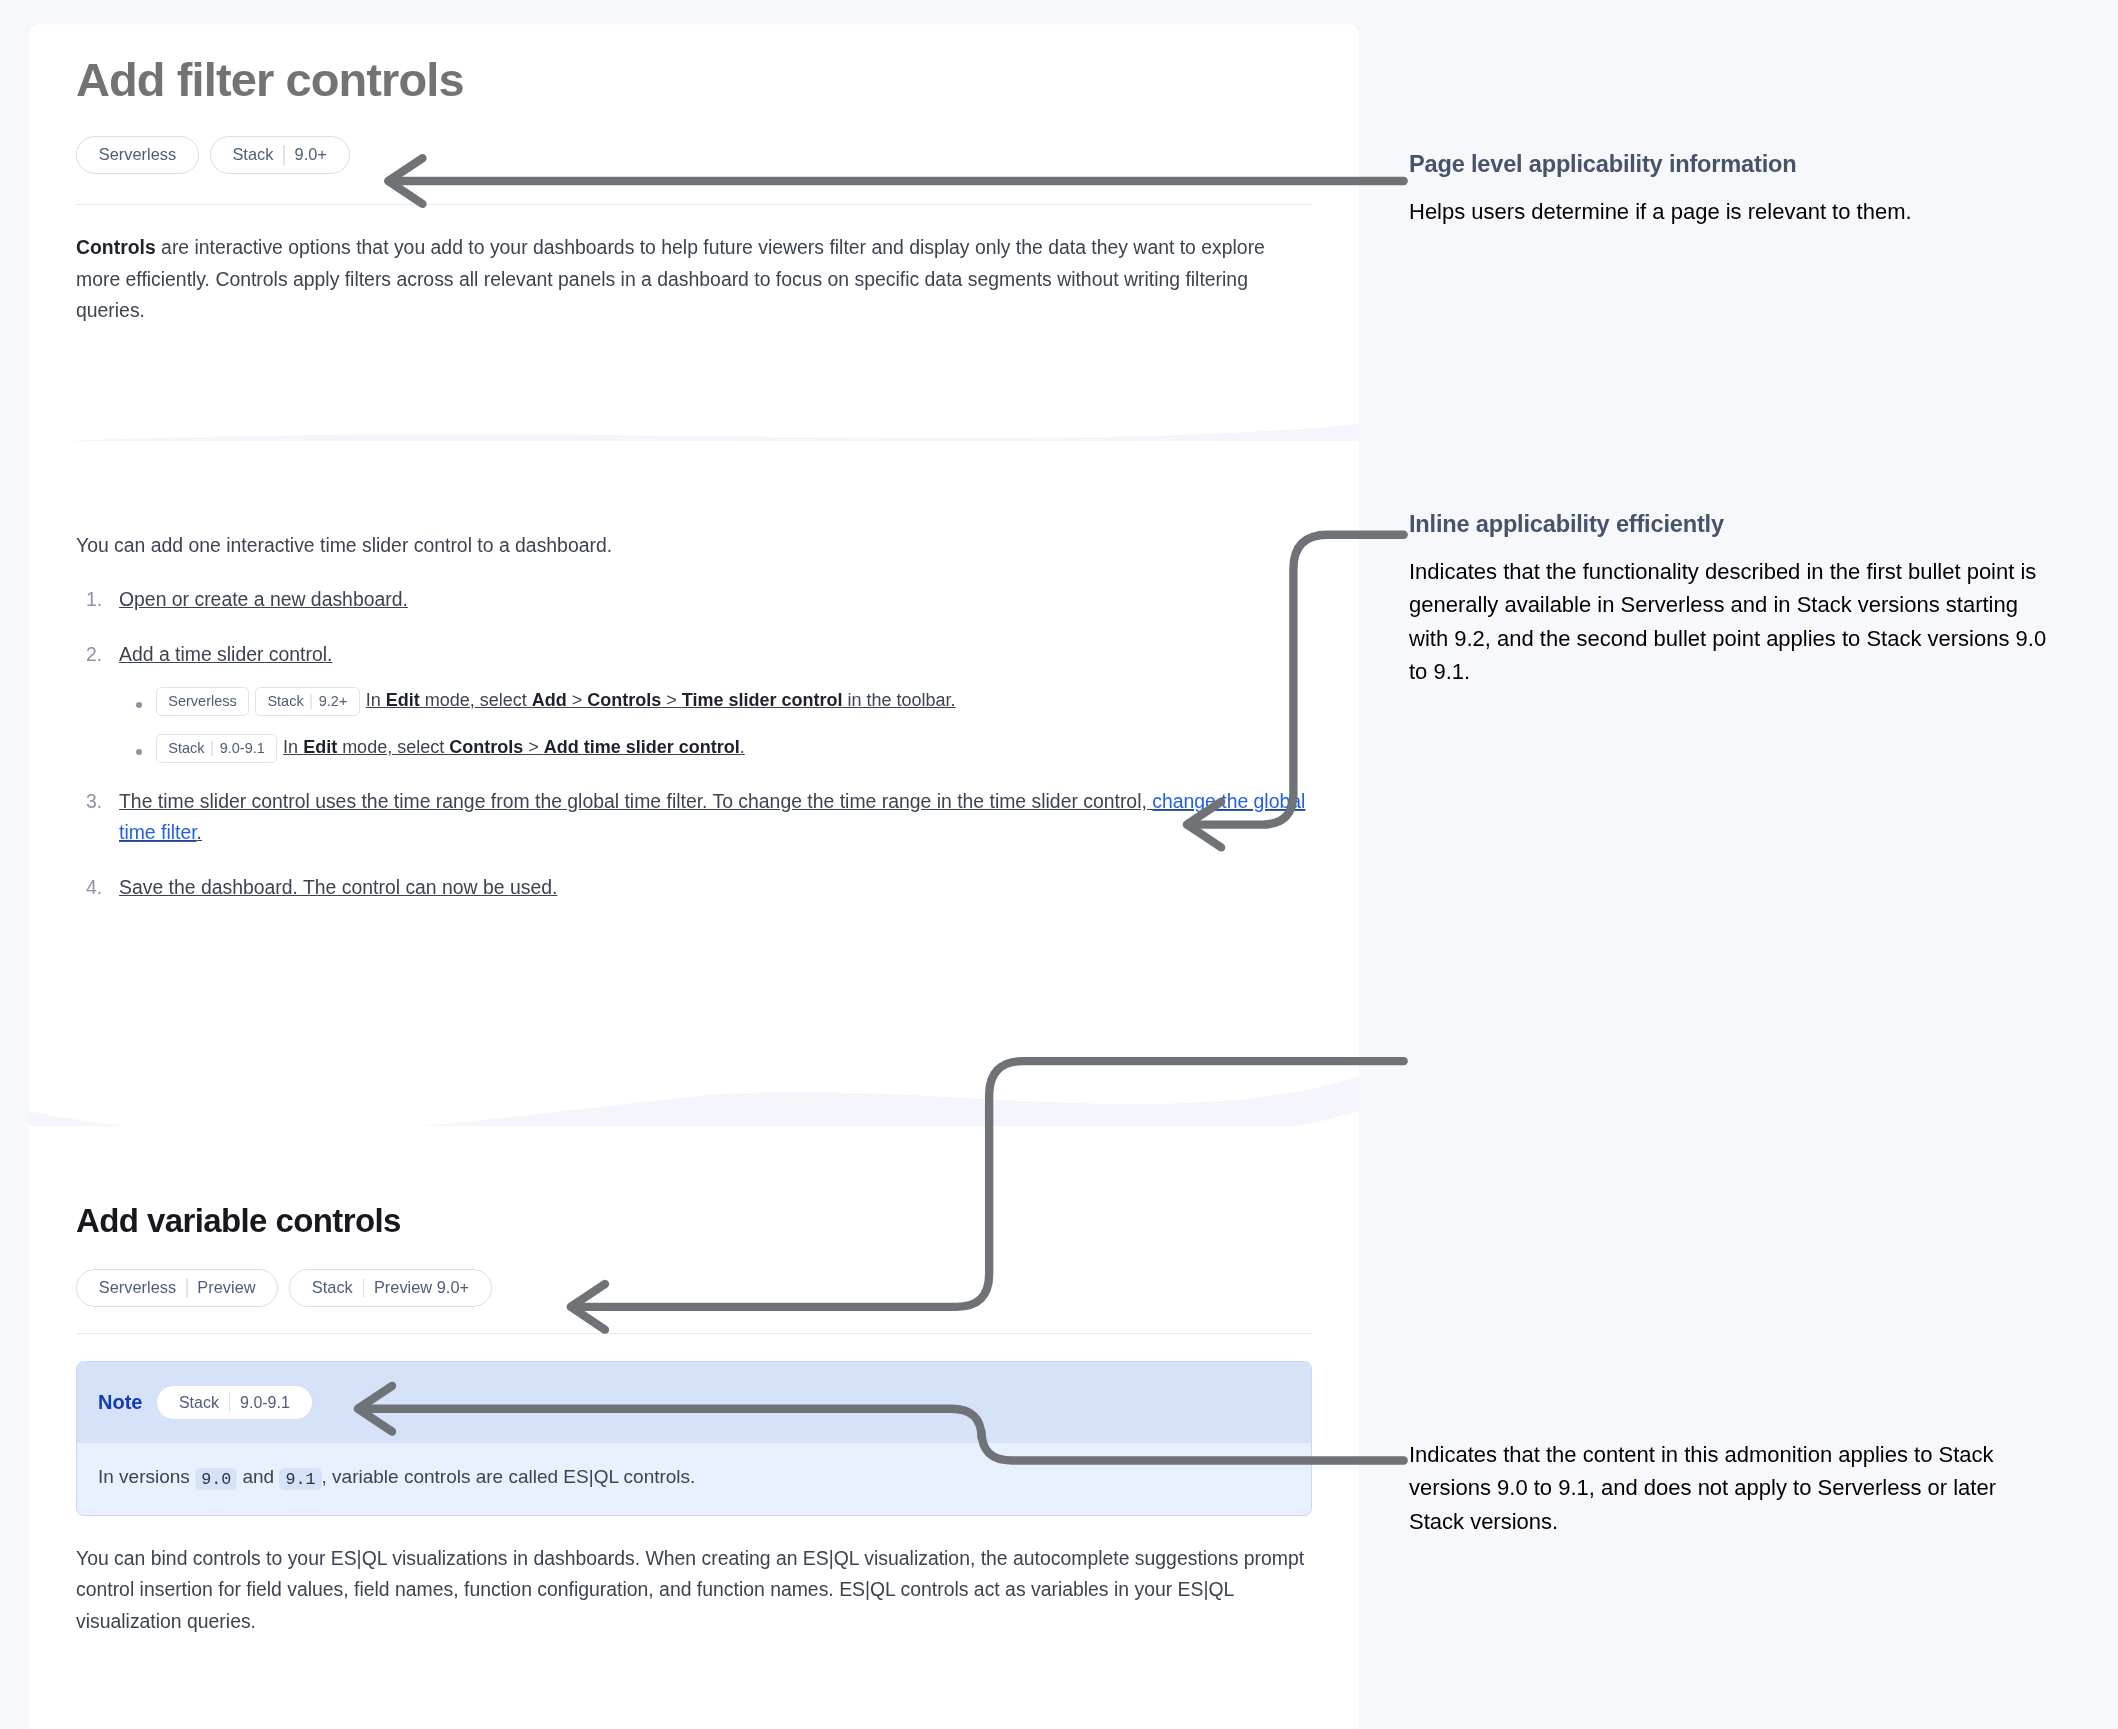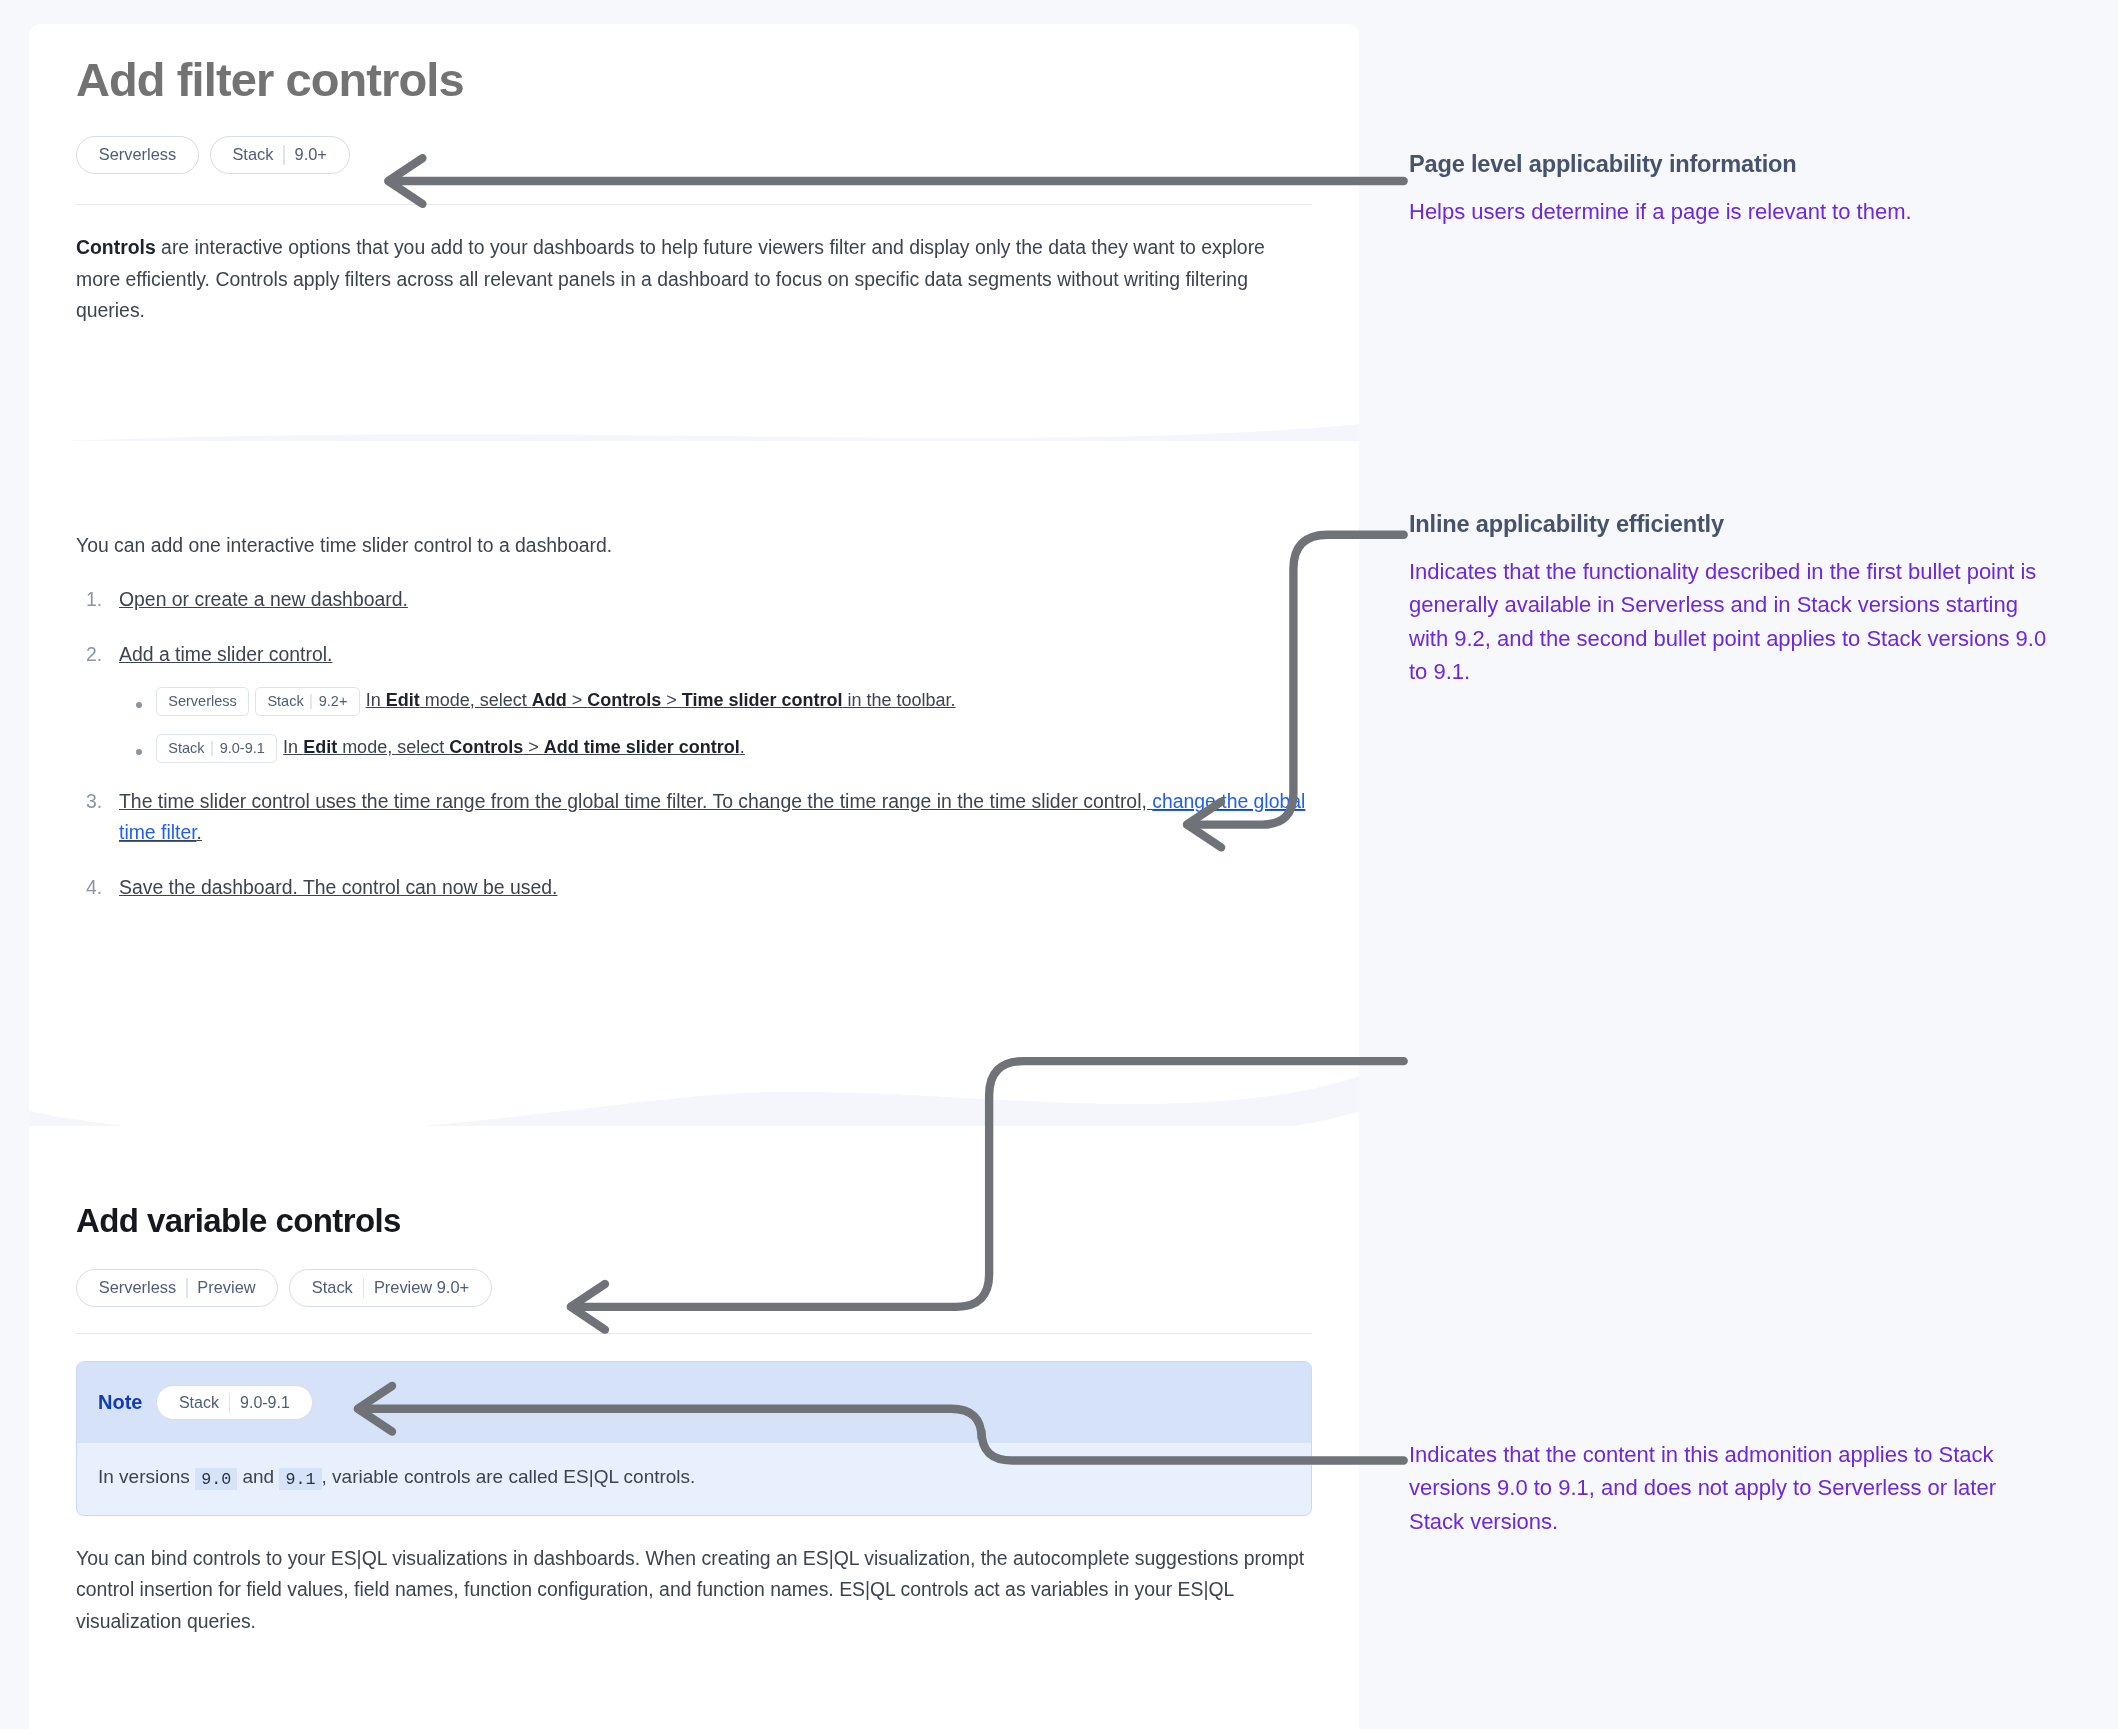--- a/index.html
+++ b/index.html
@@ -227,7 +227,7 @@
     margin: 0;
     font-size: 22px;
     line-height: 1.52;
-    color: #6d28d9;
+    color: #000000;
   }
   #anno-1 { top: 151px; }
   #anno-2 { top: 511px; }

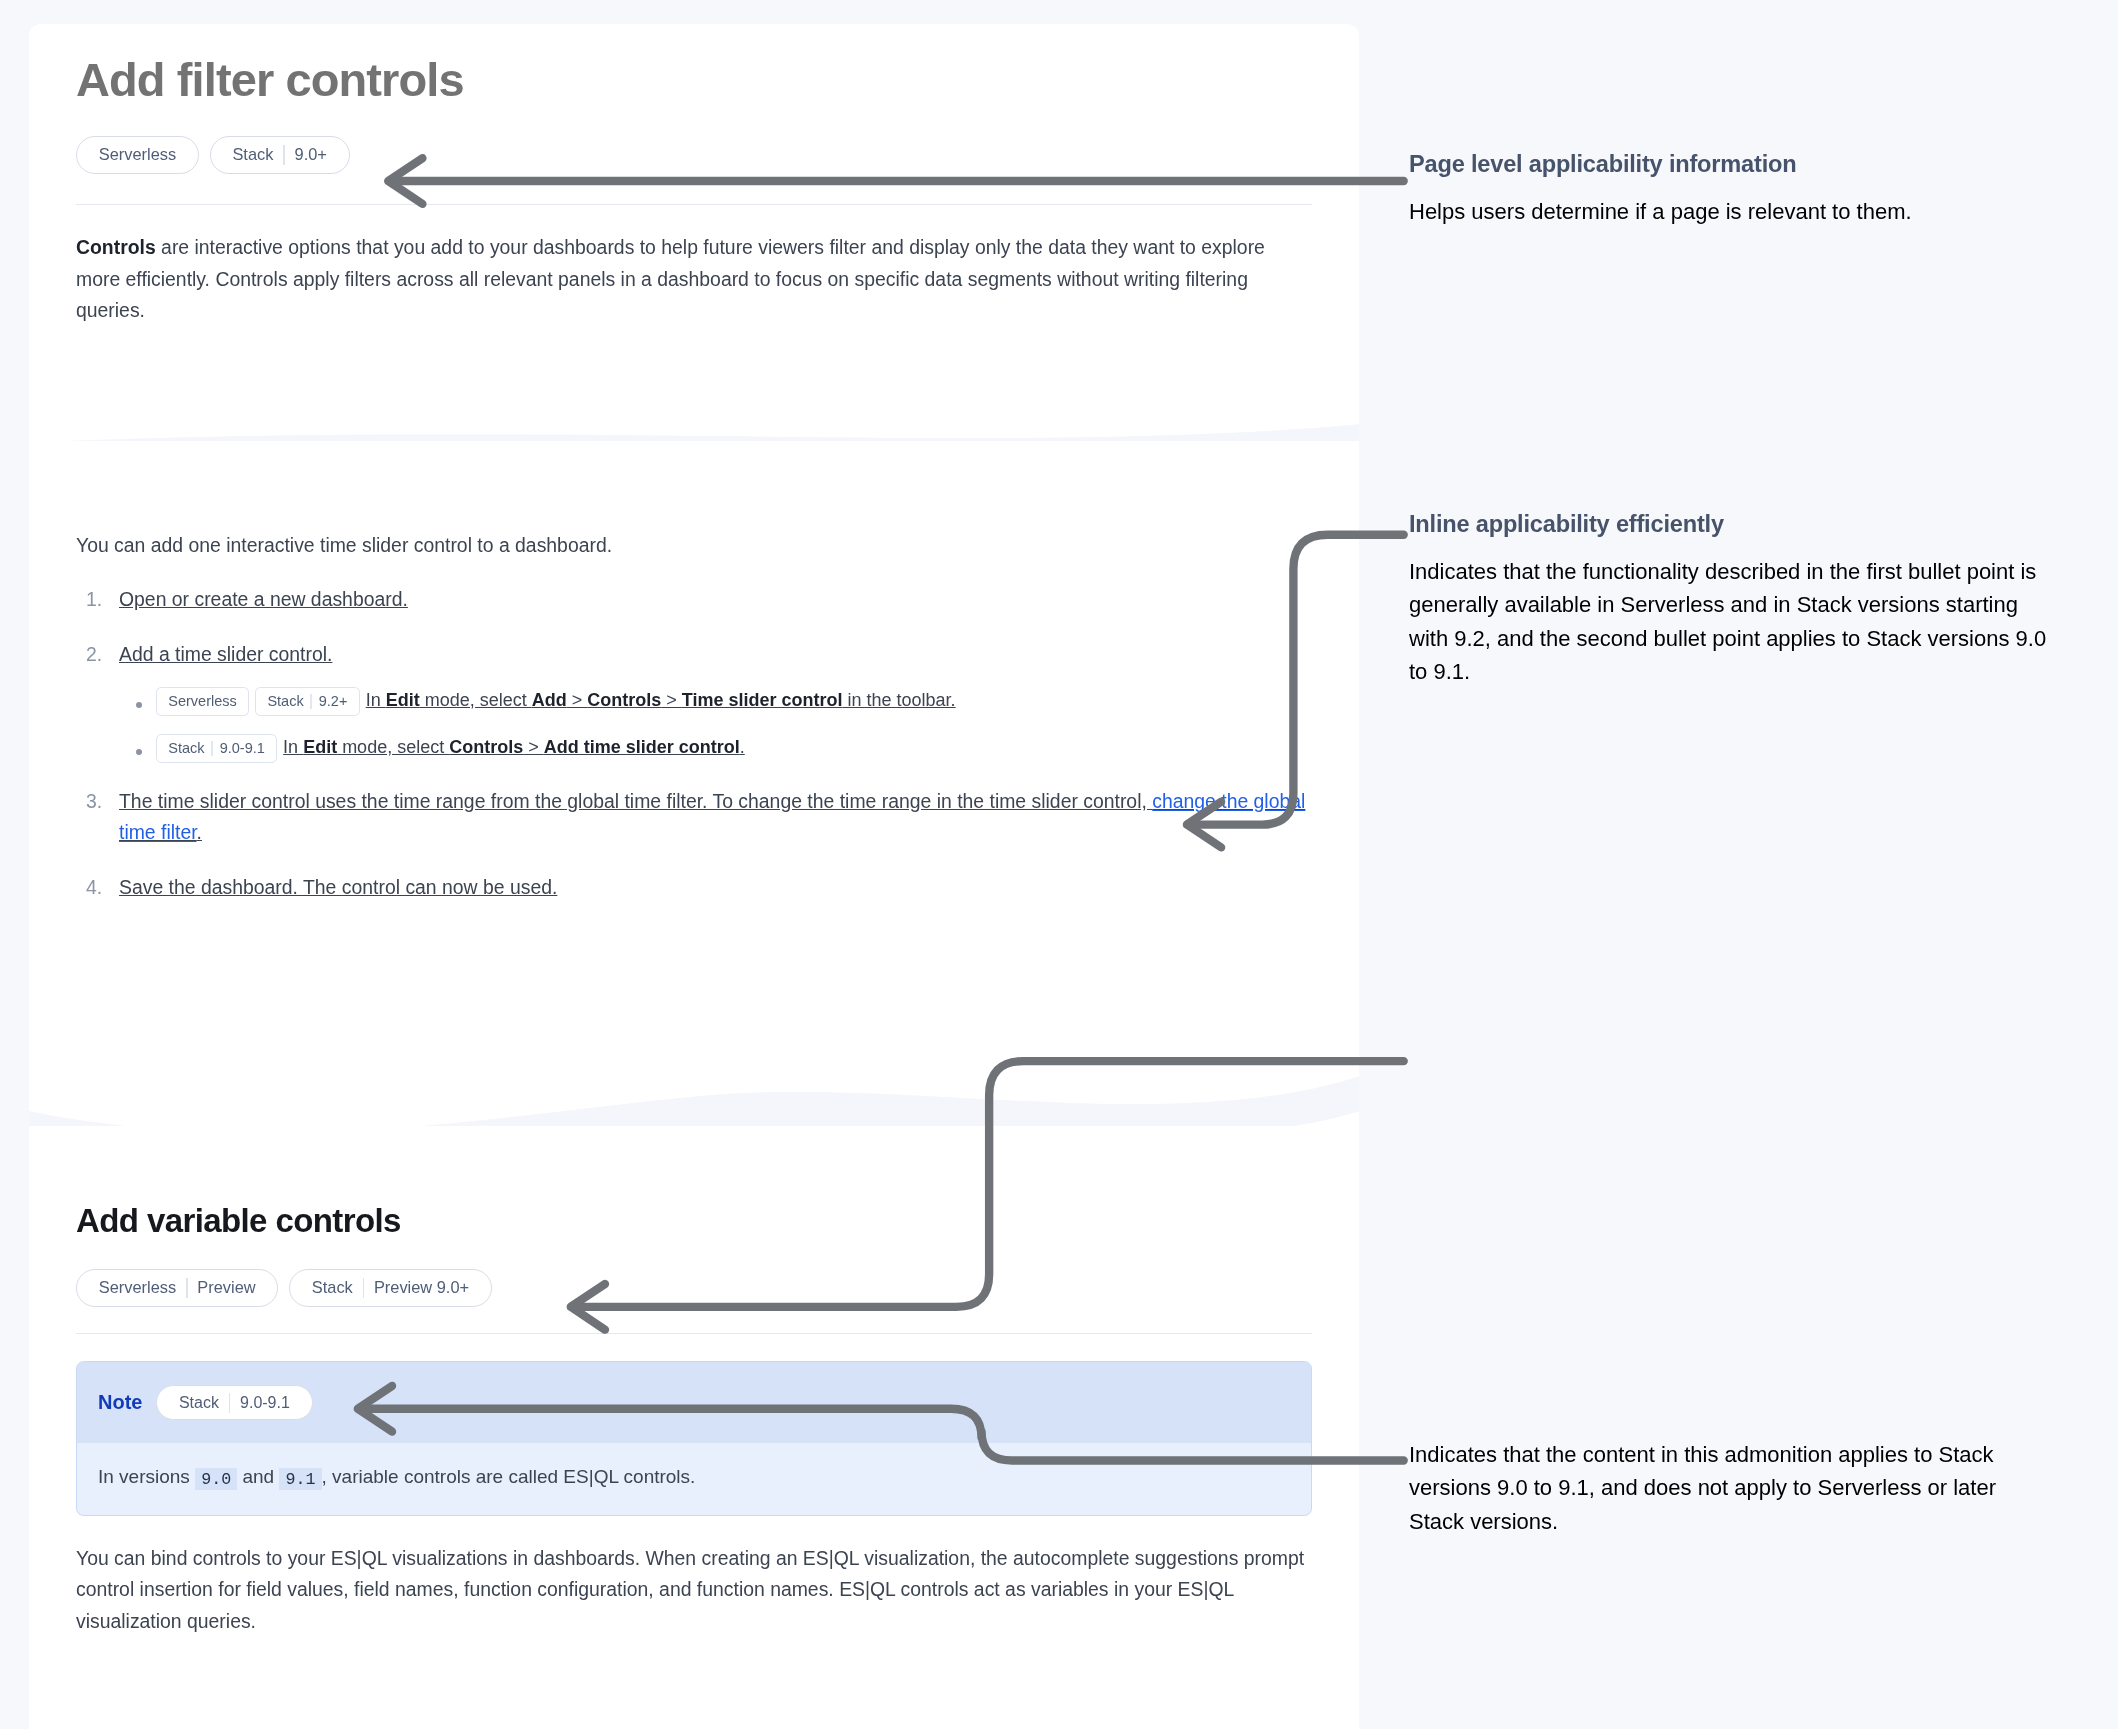--- a/index.html
+++ b/index.html
@@ -205,7 +205,7 @@
     font-family: "Liberation Mono", monospace;
     font-size: 16.7px;
     background: #d6e2f7;
-    border-radius: 0;
+    border-radius: 6px;
     padding: 1.5px 6px;
     color: #26324a;
   }

